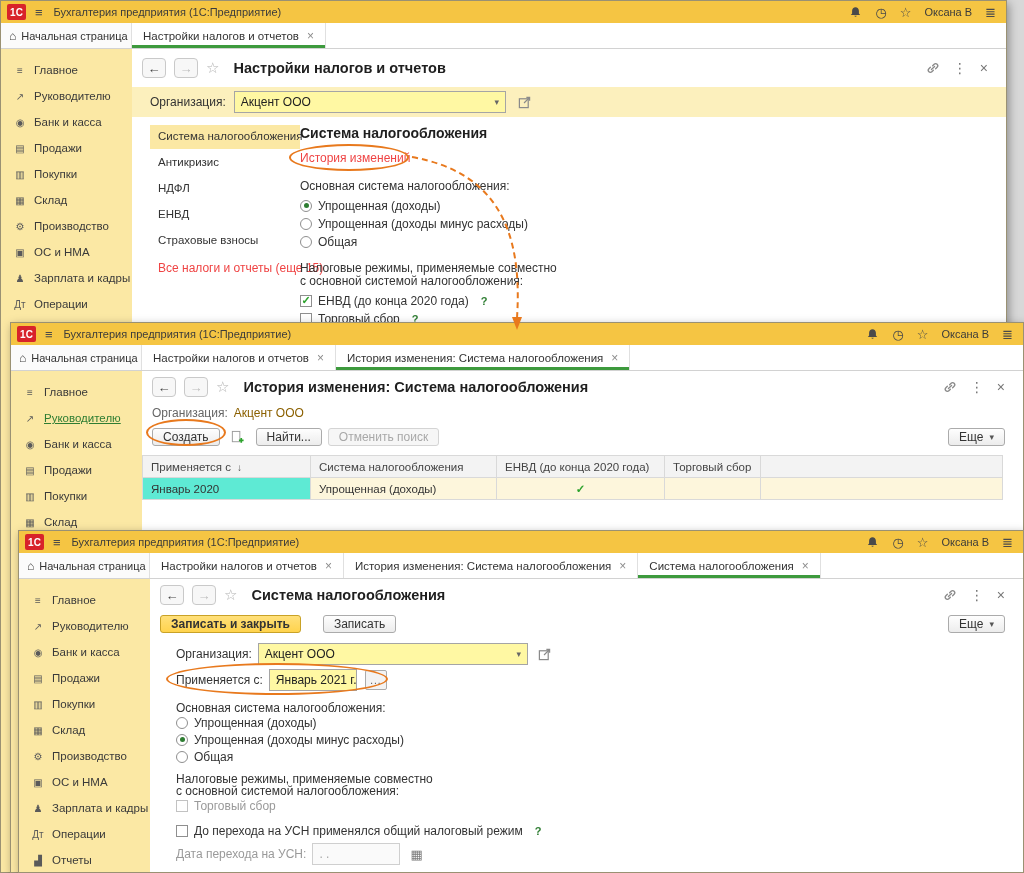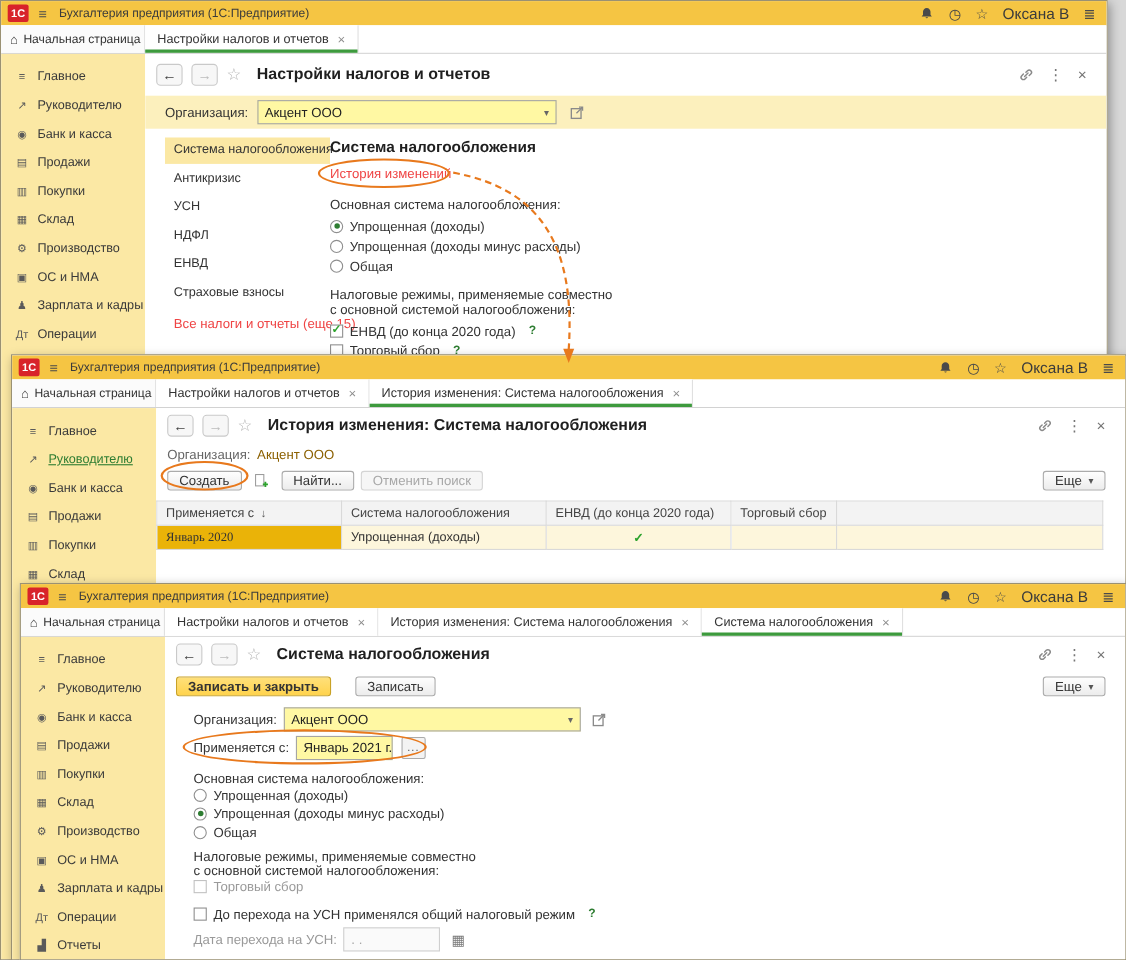--- a/index.html
+++ b/index.html
@@ -18,7 +18,7 @@
   .tb-ico { font-size: 13px; color: #4a4a4a; line-height: 1; display: flex; align-items: center; }
   .tb-title { font-size: 11px; color: #3b3b3b; margin-left: 2px; white-space: nowrap; }
   .tb-right { margin-left: auto; display: flex; align-items: center; gap: 13px; }
-  .tb-user { font-size: 14px; color: #3b3b3b; white-space: nowrap; }
+  .tb-user { font-size: 11px; color: #3b3b3b; white-space: nowrap; }
 
   .tabbar { height: 26px; background: #fff; border-bottom: 1px solid #d2d2d2; display: flex; align-items: stretch; flex: 0 0 auto; }
   .home-tab { width: 131px; display: flex; align-items: center; gap: 5px; padding: 0 6px 0 8px; font-size: 11px; color: #333; background: #fbfbfb; border-right: 1px solid #e0e0e0; overflow: hidden; white-space: nowrap; }

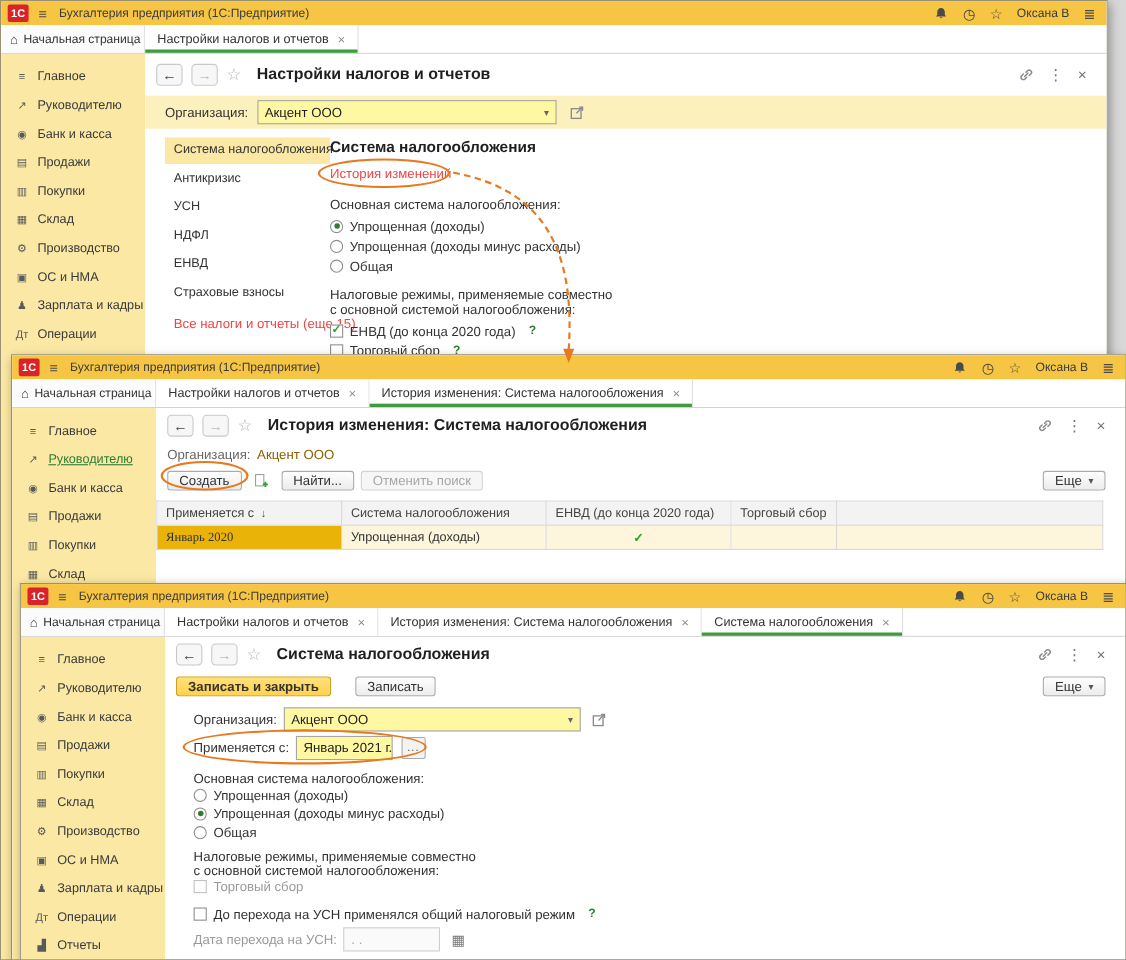--- a/index.html
+++ b/index.html
@@ -239,7 +239,6 @@
           <nav class="settings-nav">
             <div class="snav-item selected">Система налогообложения</div>
             <div class="snav-item">Антикризис</div>
-            <div class="snav-item">УСН</div>
             <div class="snav-item">НДФЛ</div>
             <div class="snav-item">ЕНВД</div>
             <div class="snav-item">Страховые взносы</div>

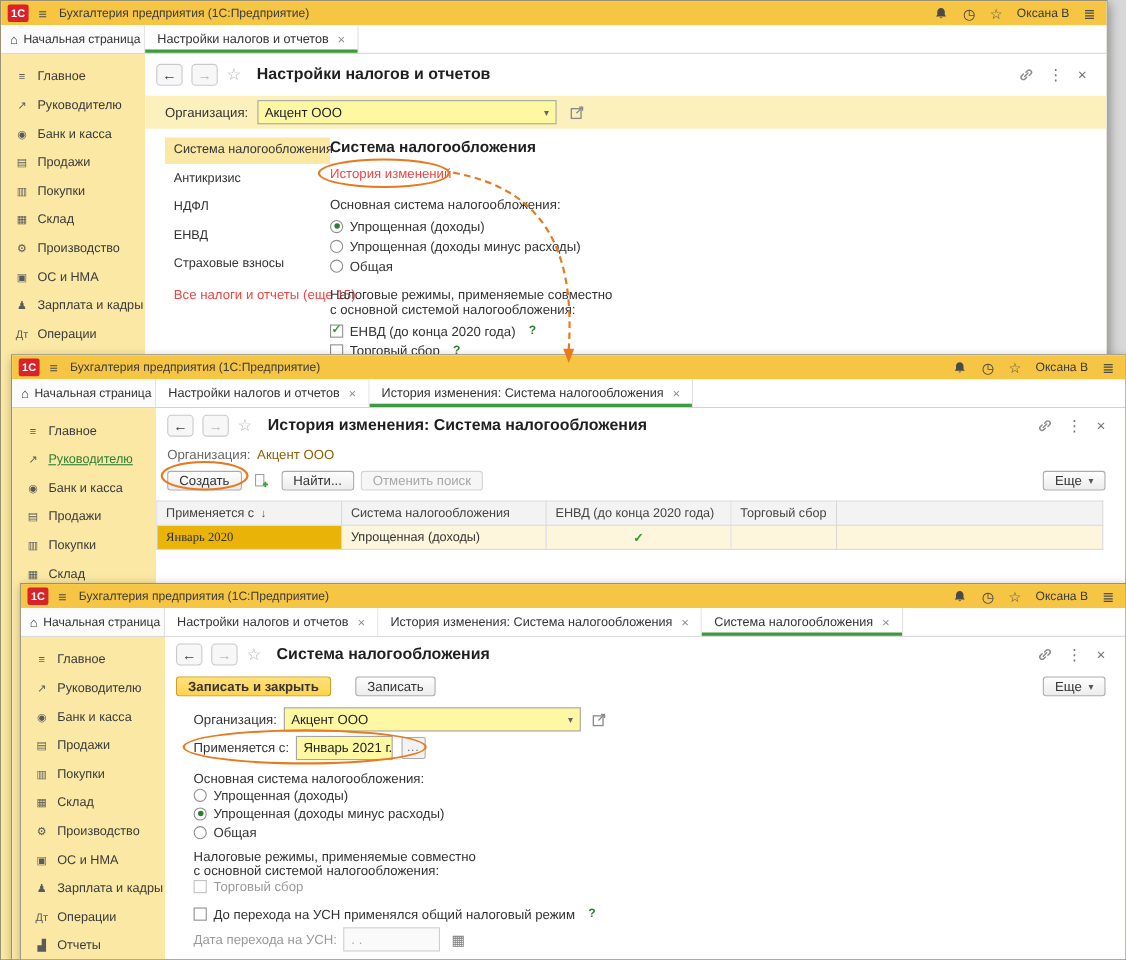--- a/index.html
+++ b/index.html
@@ -100,7 +100,7 @@
   .grid th { background: #f3f3f3; color: #444; font-weight: normal; }
   .grid td.current { background: #fbd06a; }
   .grid tr.sel td { background: #fdf6dc; }
-  .grid tr.sel td.current { background: #eab308; font-family: Liberation Serif, serif; }
+  .grid tr.sel td.current { background: #5eead4; }
   .grid td.c-check { text-align: center; color: #2da32d; font-weight: bold; }
   .sort { font-size: 10px; color: #555; margin-left: 6px; }
 

